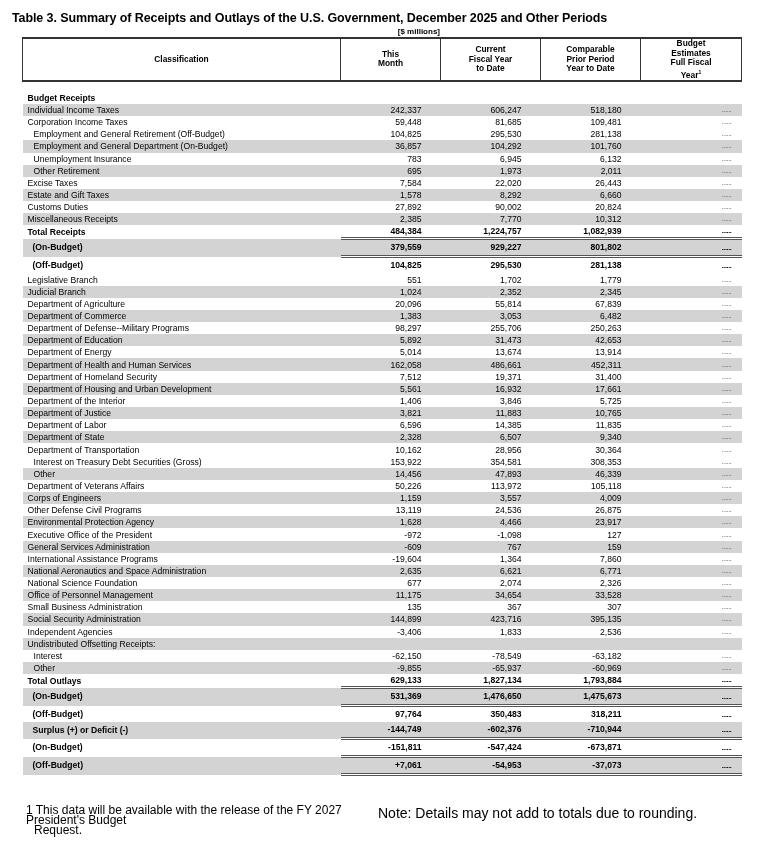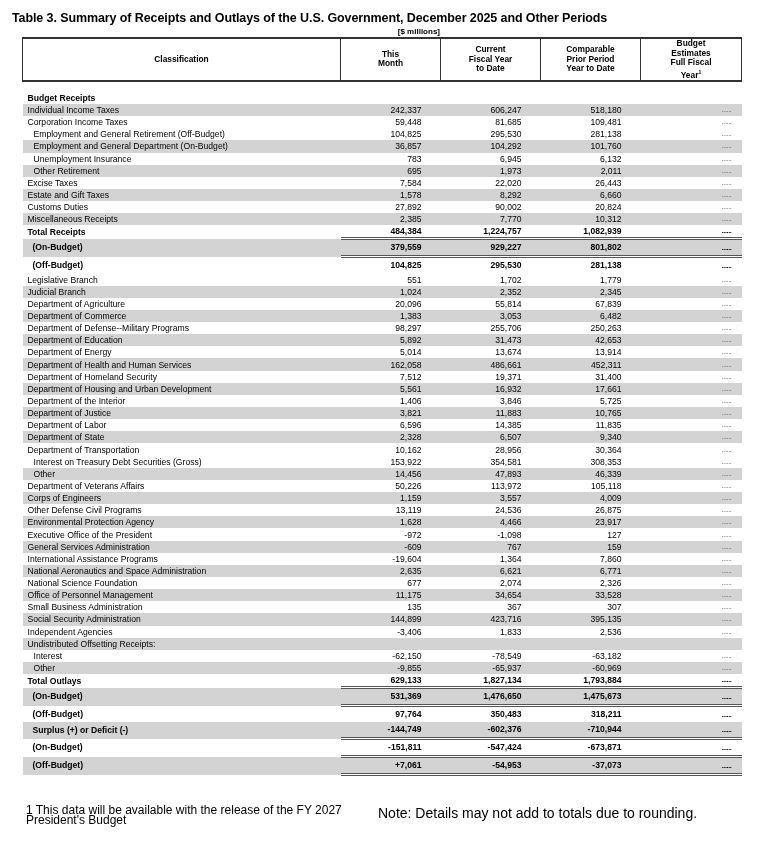--- a/index.html
+++ b/index.html
@@ -447,6 +447,7 @@
 
 <div class="footnote">
   <div>1 This data will be available with the release of the FY 2027 President's Budget</div>
+  <div class="cont">Request.</div>
 </div>
 <div class="note">Note: Details may not add to totals due to rounding.</div>
 

